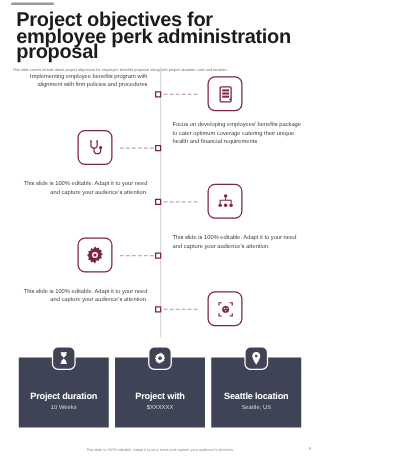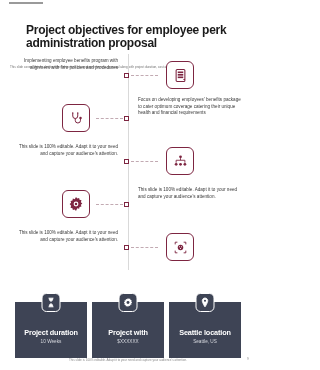--- a/index.html
+++ b/index.html
@@ -21,8 +21,8 @@
   
   .header{position:absolute;left:10px;top:8px;right:10px;}
   .title{
-    font-size:12px;line-height:12.6px;font-weight:bold;
-    letter-spacing:-0.25px;color:#1b1b1b;margin:16px;
+    font-size:16px;line-height:12.6px;font-weight:bold;
+    letter-spacing:-0.25px;color:#1b1b1b;margin:3px;
   }
   .subtitle{
     margin-top:5px;

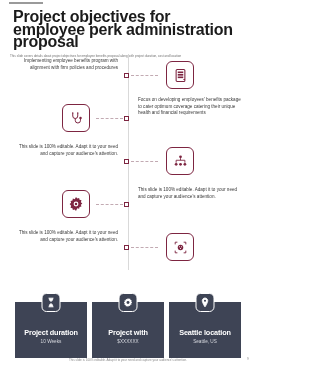--- a/index.html
+++ b/index.html
@@ -72,7 +72,7 @@
   .txt.tall{top:0px;}
 
   
-  .cards{position:absolute;left:0;top:296px;width:256px;height:62px;padding-left:32px;}
+  .cards{position:absolute;left:0;top:280px;width:256px;height:62px;padding-left:32px;}
   .card{
     position:absolute;top:6px;width:72px;height:56px;
     background:#3e4455;

